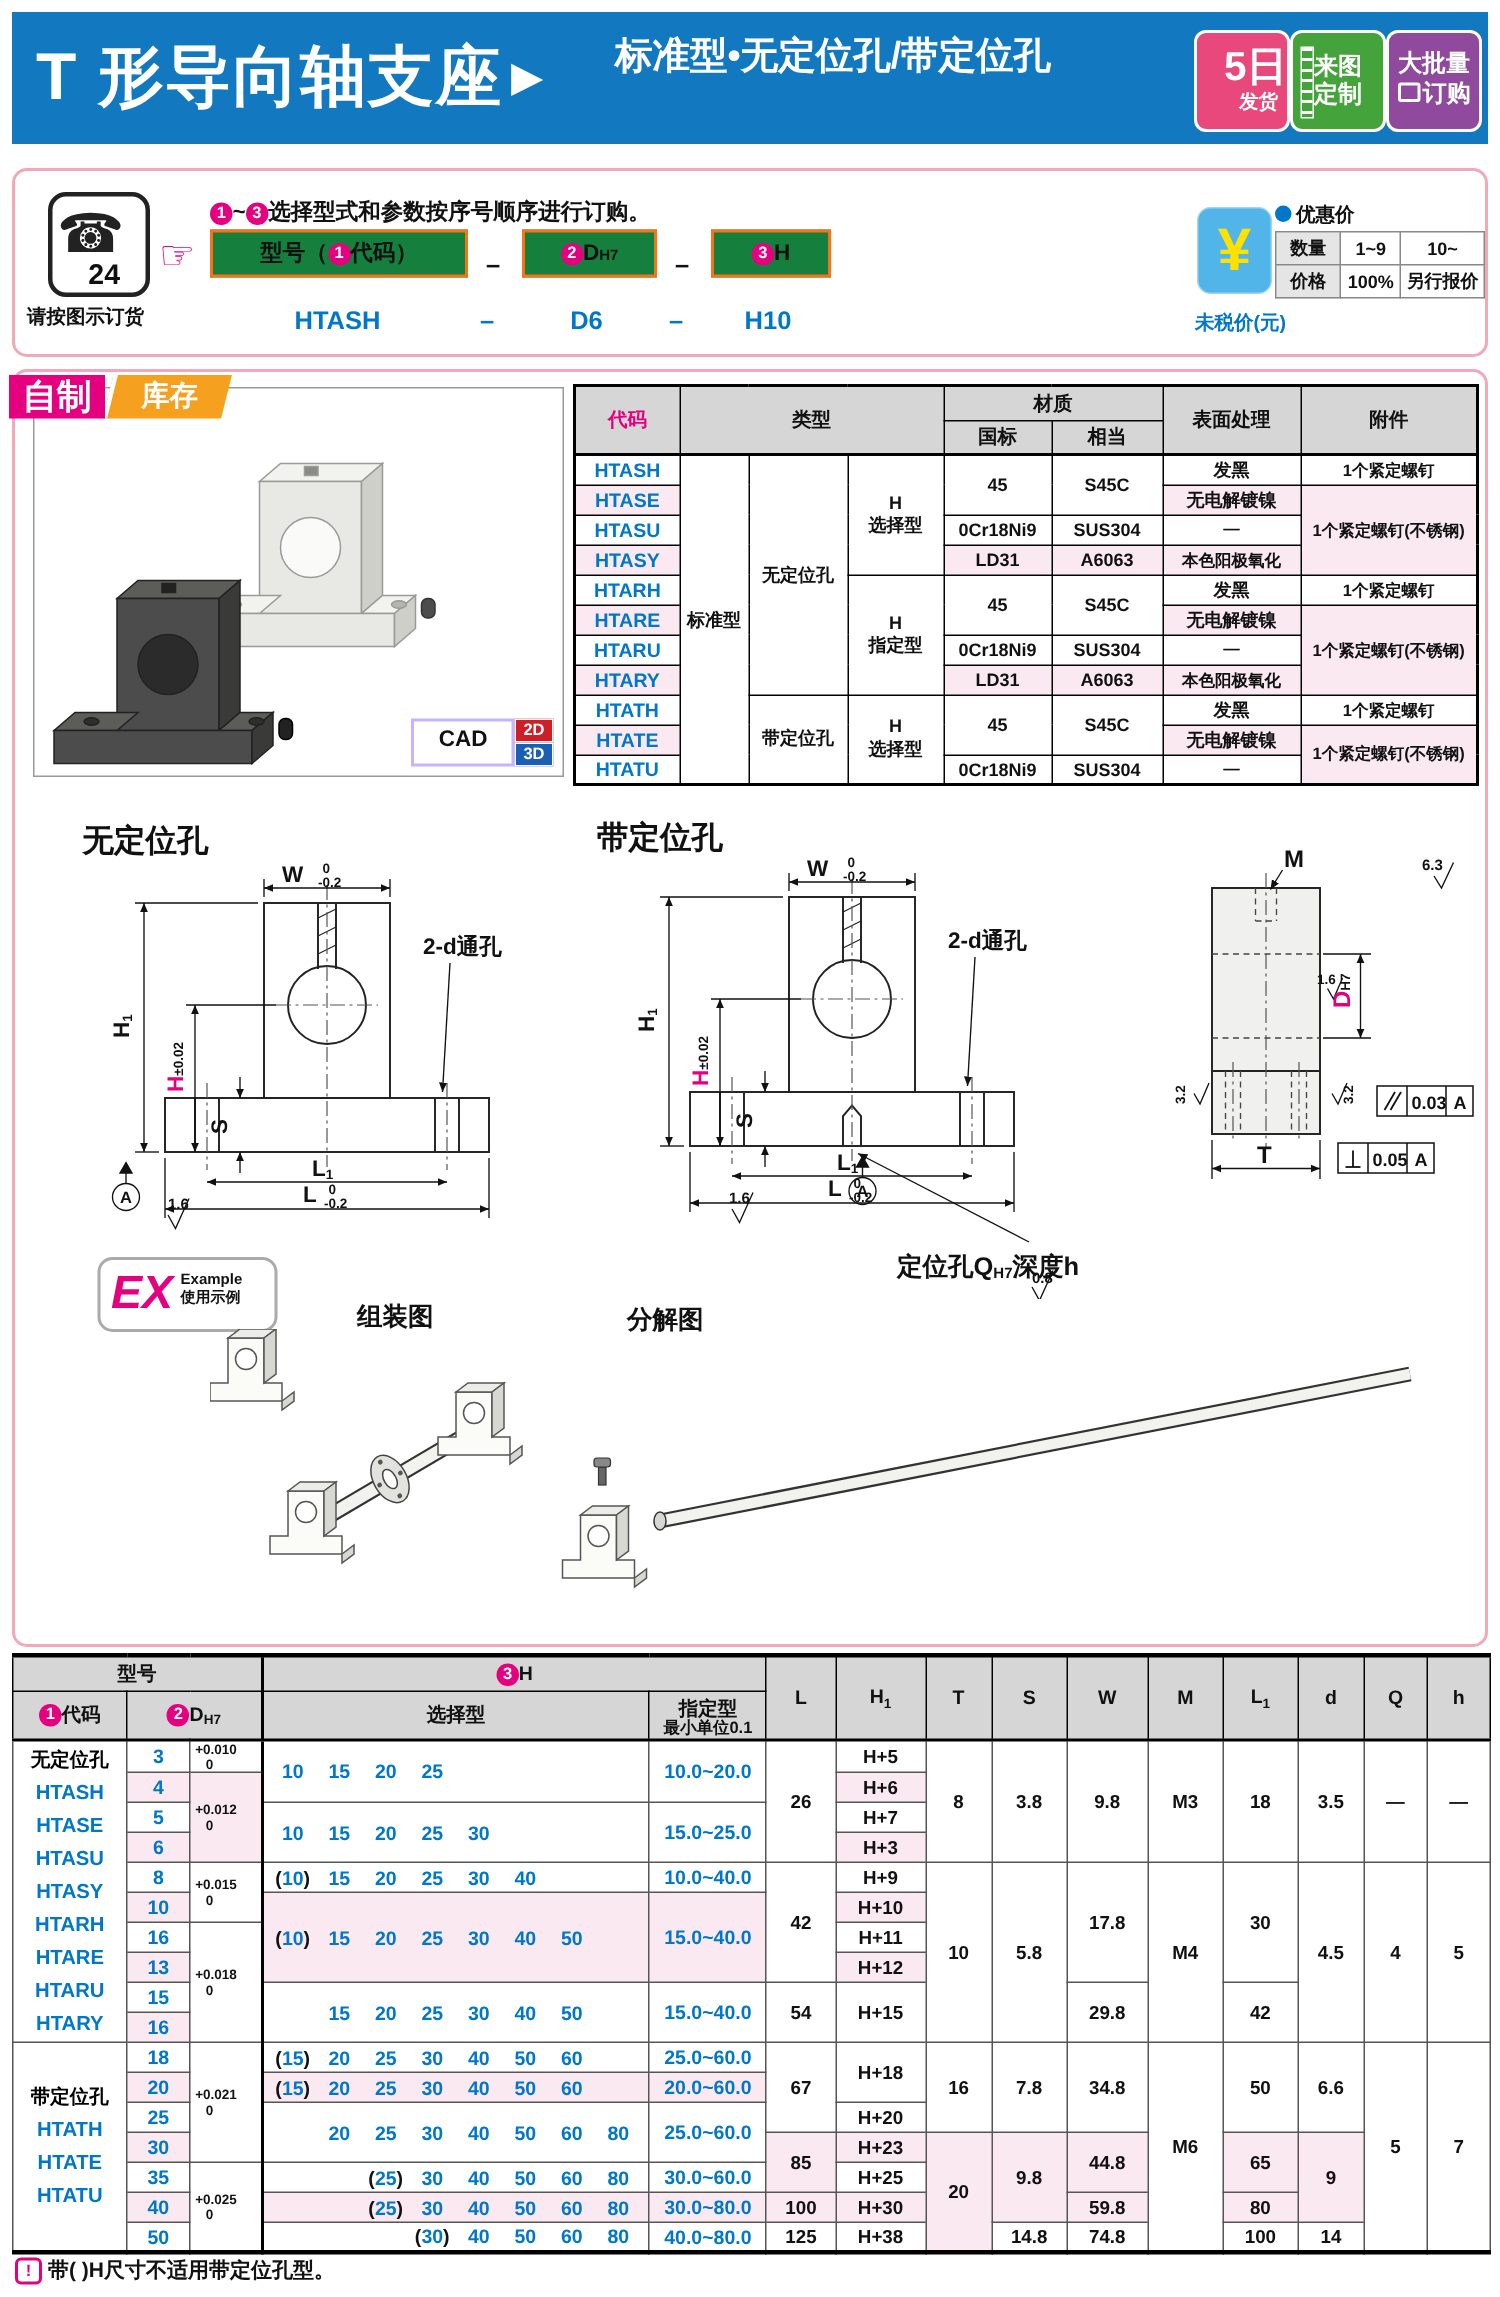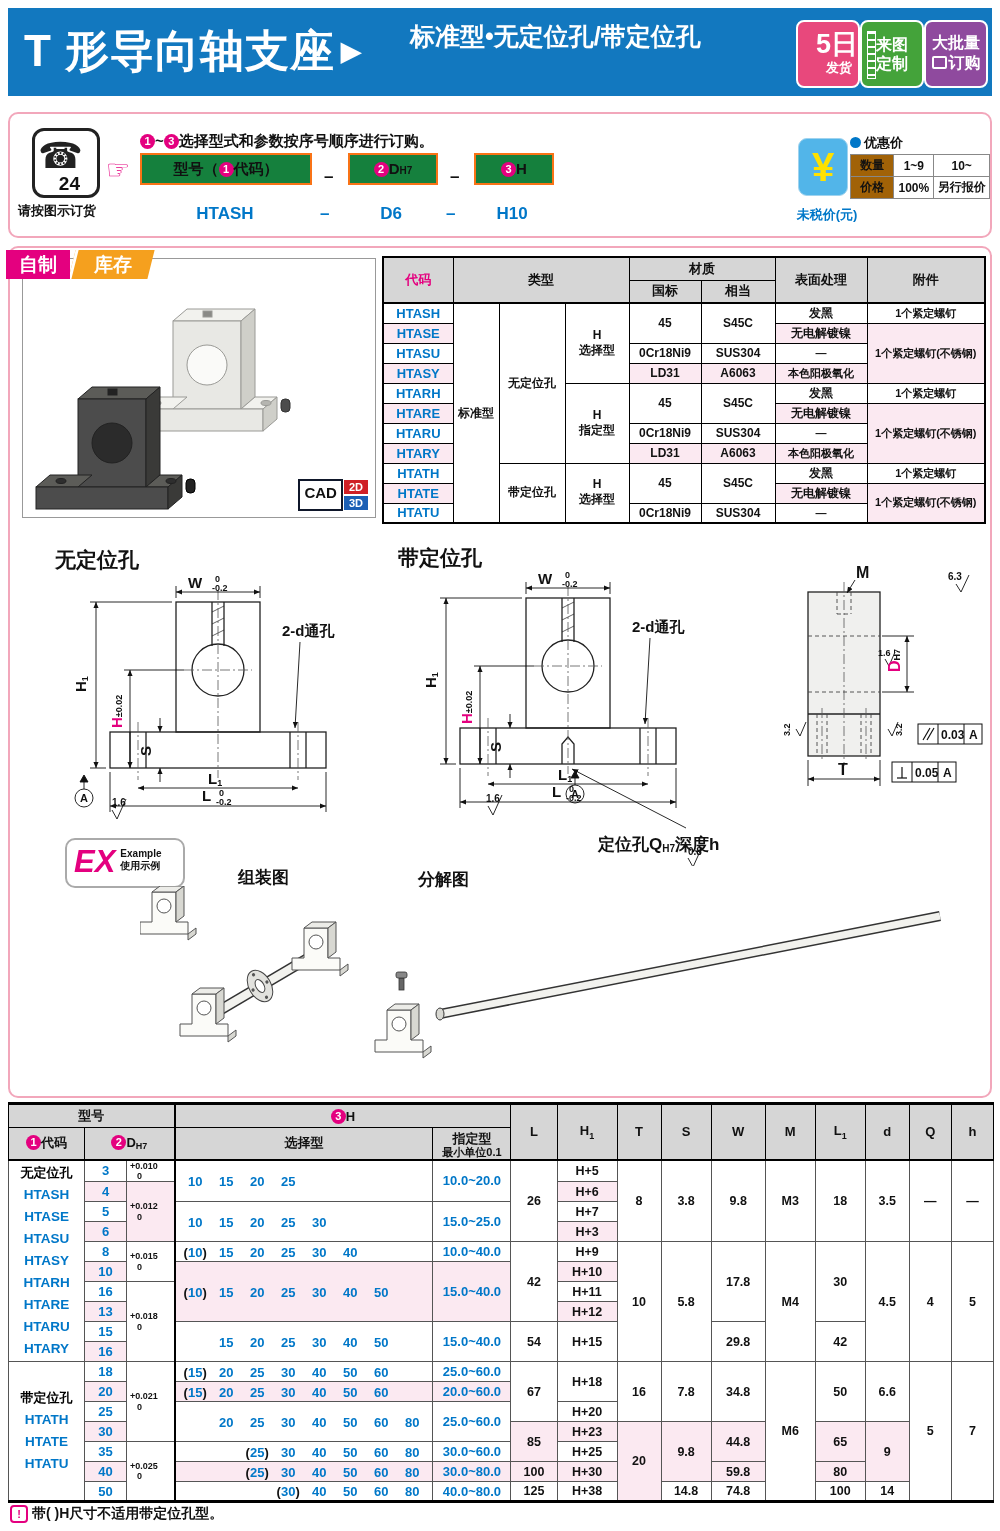--- a/index.html
+++ b/index.html
@@ -46,7 +46,7 @@
   .bdot{display:inline-block;width:11px;height:11px;border-radius:50%;background:#0077c8;vertical-align:-1px;margin-right:3px;}
   .ptable{position:absolute;left:840px;top:40px;border-collapse:collapse;}
   .ptable td{border:1px solid #888;font-size:12px;font-weight:bold;text-align:center;height:21px;padding:0 2px;white-space:nowrap;}
-  .ptable td.plab{background:#a16207;width:56px;}
+  .ptable td.plab{background:#e5e5e5;width:56px;}
   .ptable td.pv1{width:40px;} .ptable td.pv2{width:54px;}
   .tax-note{position:absolute;left:772px;top:92px;width:90px;text-align:center;color:#0077c8;font-weight:bold;font-size:13px;}
   

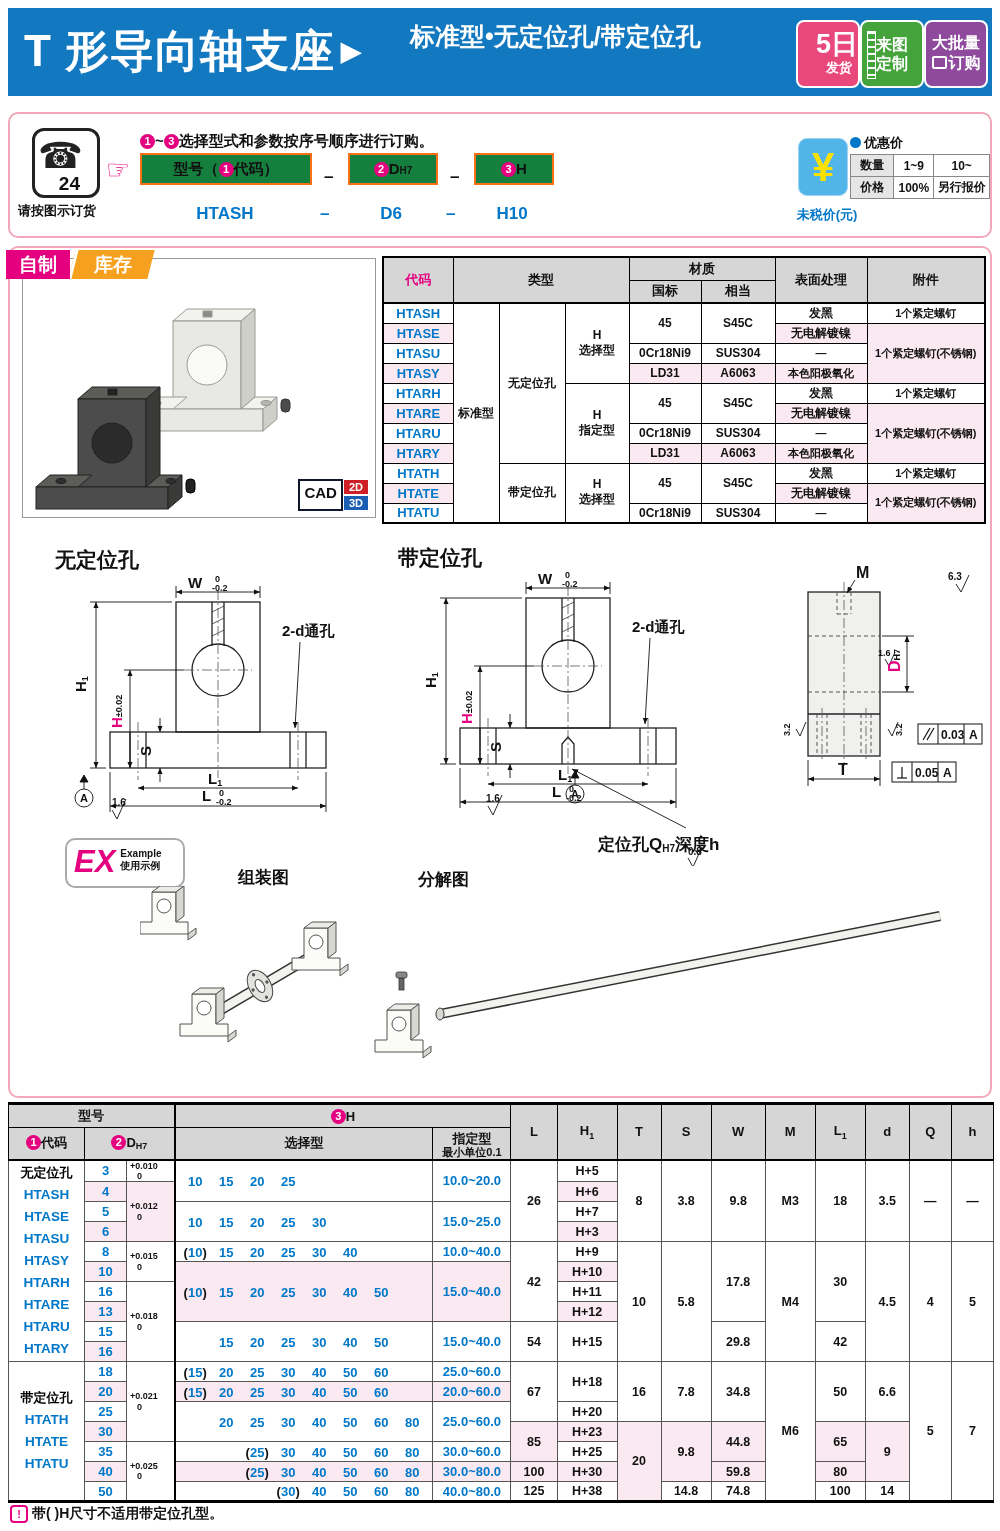--- a/index.html
+++ b/index.html
@@ -52,7 +52,7 @@
   
   .main-box{position:absolute;left:8px;top:246px;width:980px;height:848px;border:2px solid #f2a7bb;border-radius:10px;background:#fff;}
   .photo-frame{position:absolute;left:12px;top:10px;width:352px;height:258px;border:1px solid #999;}
-  .badge-self{position:absolute;left:-4px;top:2px;width:64px;height:29px;background:#e4007f;color:#fff;font-weight:bold;font-size:19px;text-align:center;line-height:29px;z-index:3;}
+  .badge-self{position:absolute;left:-4px;top:2px;width:64px;height:29px;background:#e4007f;color:#fff;font-weight:bold;font-size:23px;text-align:center;line-height:29px;z-index:3;}
   .badge-stock{position:absolute;left:62px;top:2px;width:76px;height:29px;background:#f5a01e;transform:skewX(-14deg);z-index:2;border-left:3px solid #fff;}
   .badge-stock span{display:block;transform:skewX(14deg);color:#fff;font-weight:bold;font-size:19px;text-align:center;line-height:29px;}
   .cadbadge{position:absolute;right:6px;bottom:6px;display:flex;z-index:3;background:#fff;}

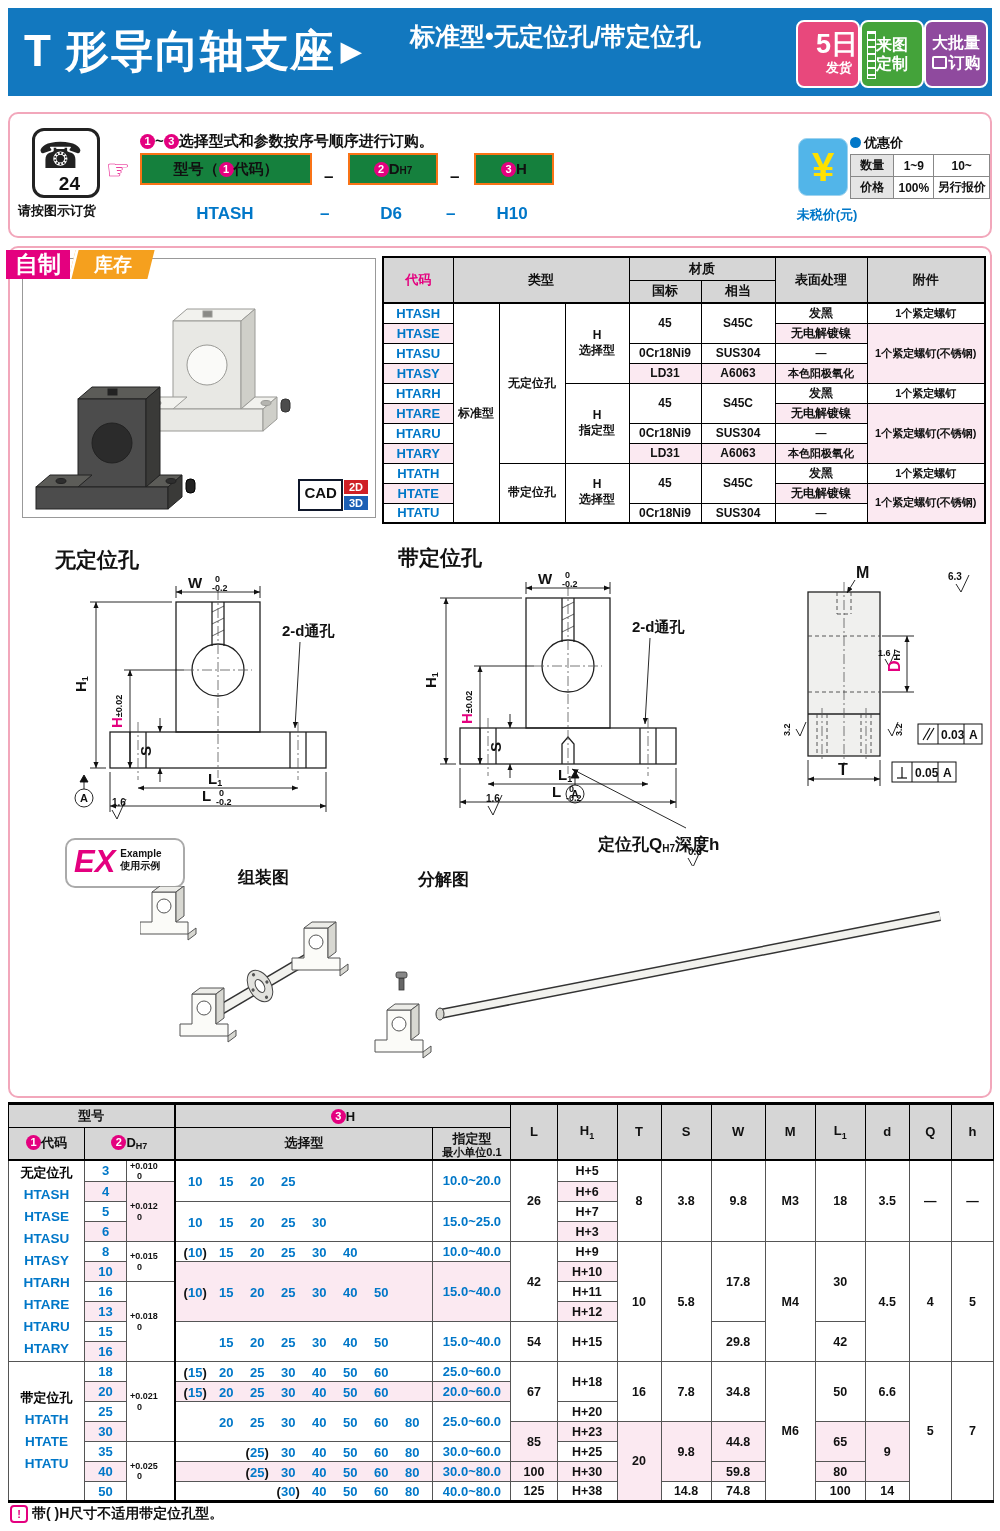--- a/index.html
+++ b/index.html
@@ -56,7 +56,7 @@
   .badge-stock{position:absolute;left:62px;top:2px;width:76px;height:29px;background:#f5a01e;transform:skewX(-14deg);z-index:2;border-left:3px solid #fff;}
   .badge-stock span{display:block;transform:skewX(14deg);color:#fff;font-weight:bold;font-size:19px;text-align:center;line-height:29px;}
   .cadbadge{position:absolute;right:6px;bottom:6px;display:flex;z-index:3;background:#fff;}
-  .cadtxt{border:2px solid #0f172a;font-weight:bold;font-size:15px;padding:3px 4px;background:#fff;}
+  .cadtxt{border:2px solid #c4b5fd;font-weight:bold;font-size:15px;padding:3px 16px;background:#fff;}
   .cadcol{display:flex;flex-direction:column;}
   .cad2d{background:#cf1f26;color:#fff;font-size:11px;font-weight:bold;padding:1px 5px;border:1px solid #fff;}
   .cad3d{background:#1b5fb5;color:#fff;font-size:11px;font-weight:bold;padding:1px 5px;border:1px solid #fff;}

